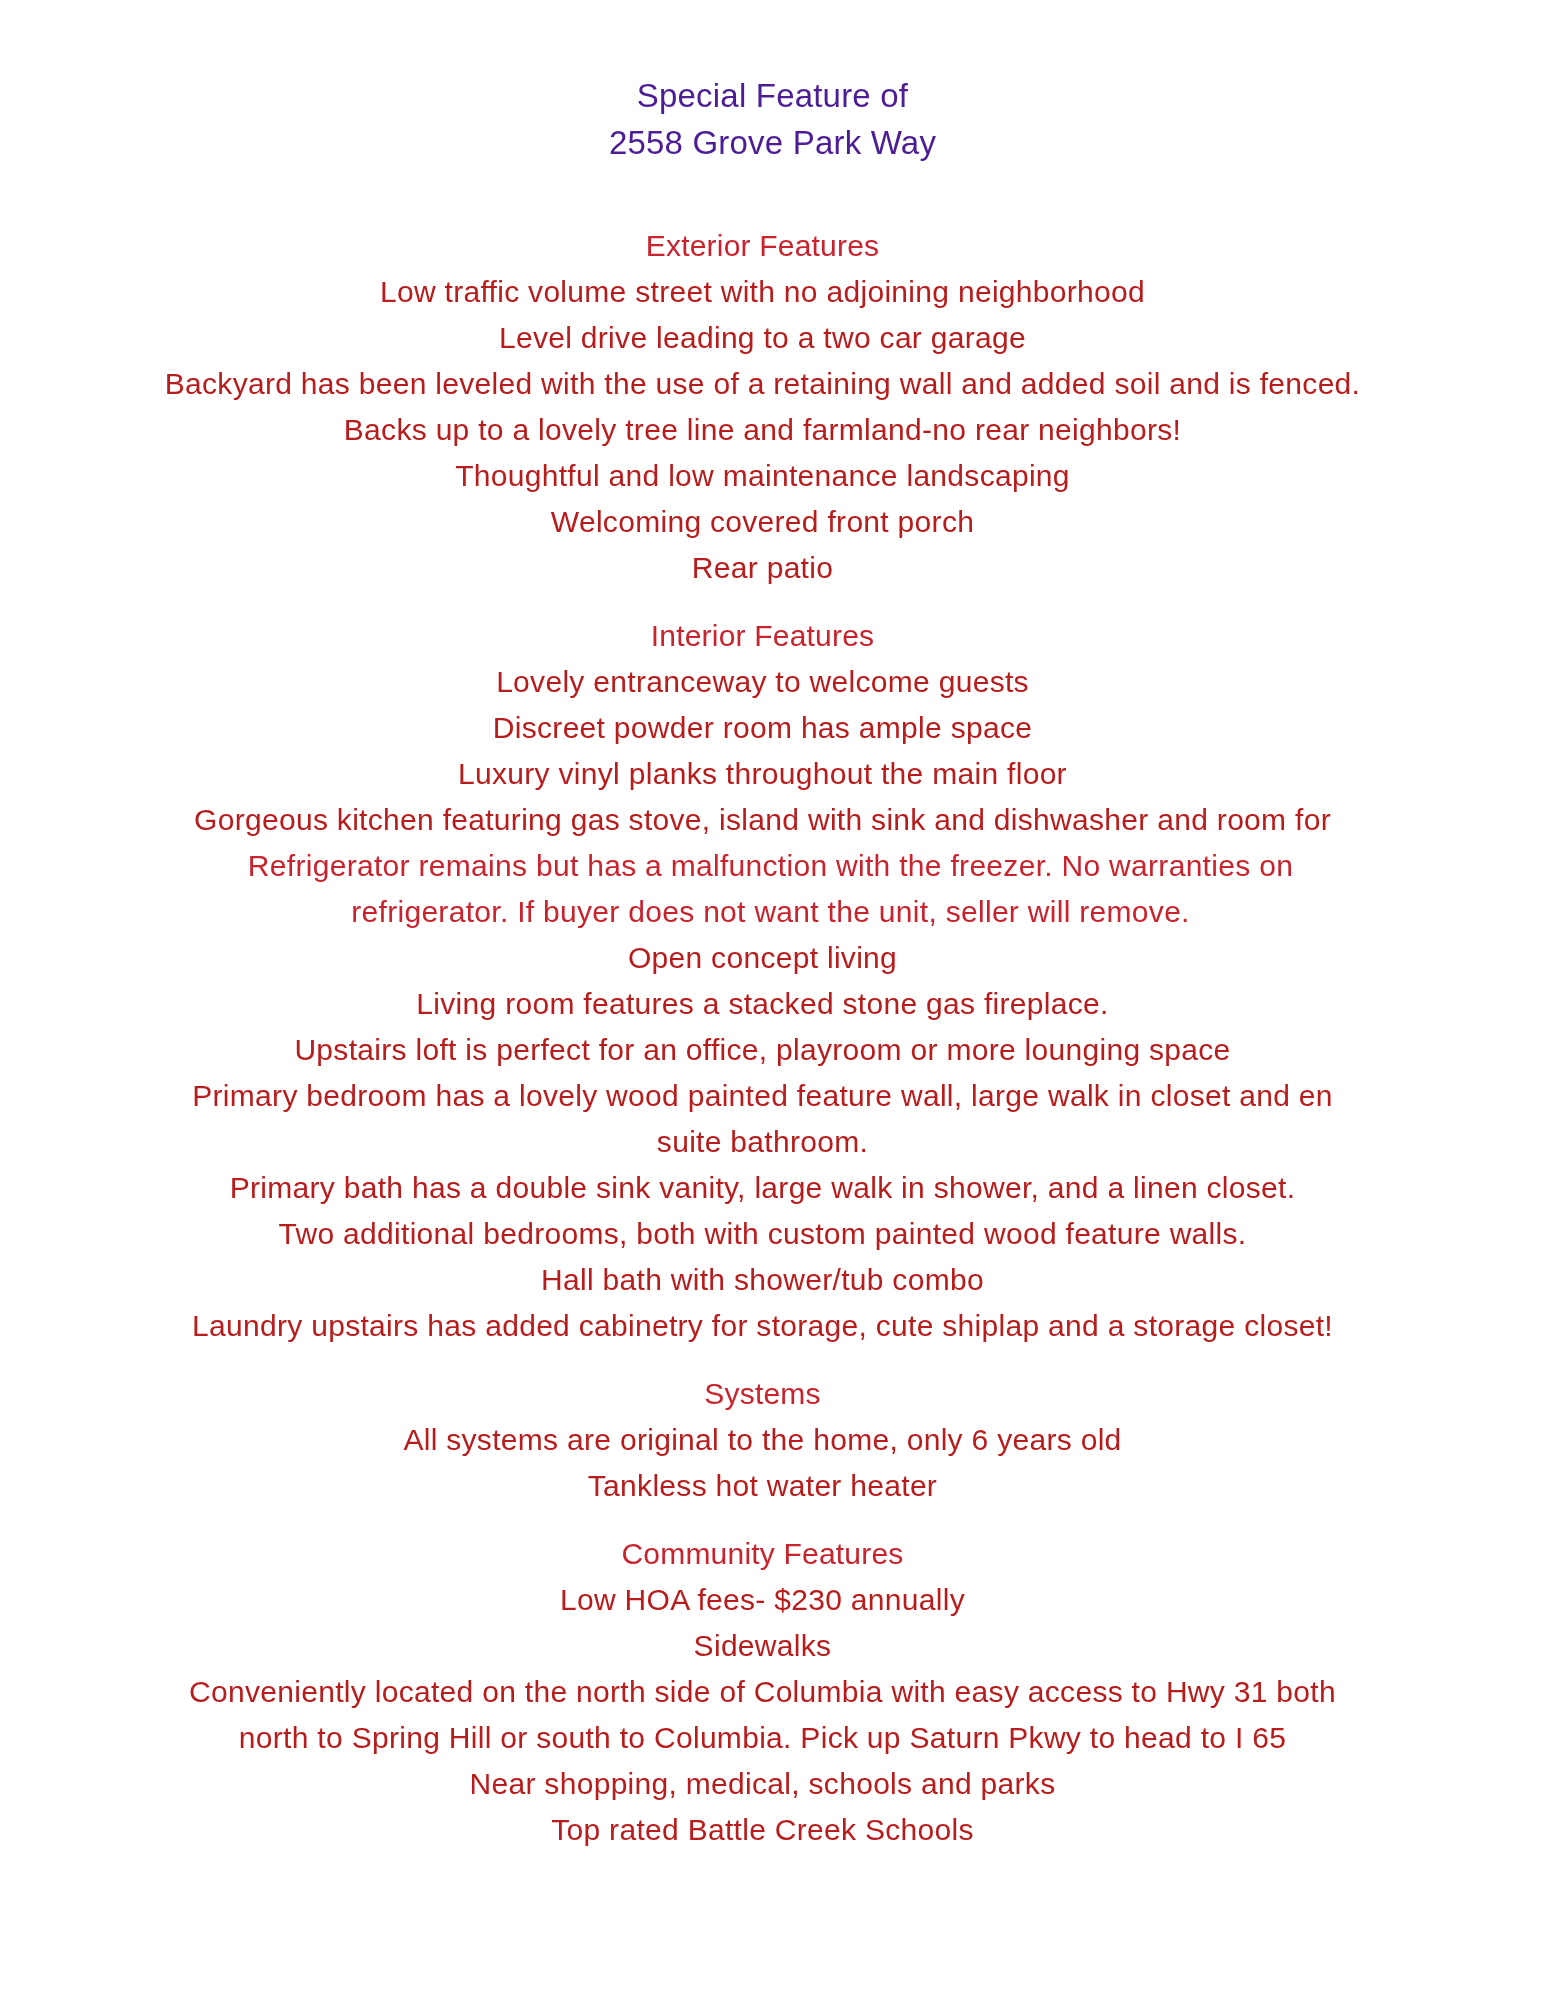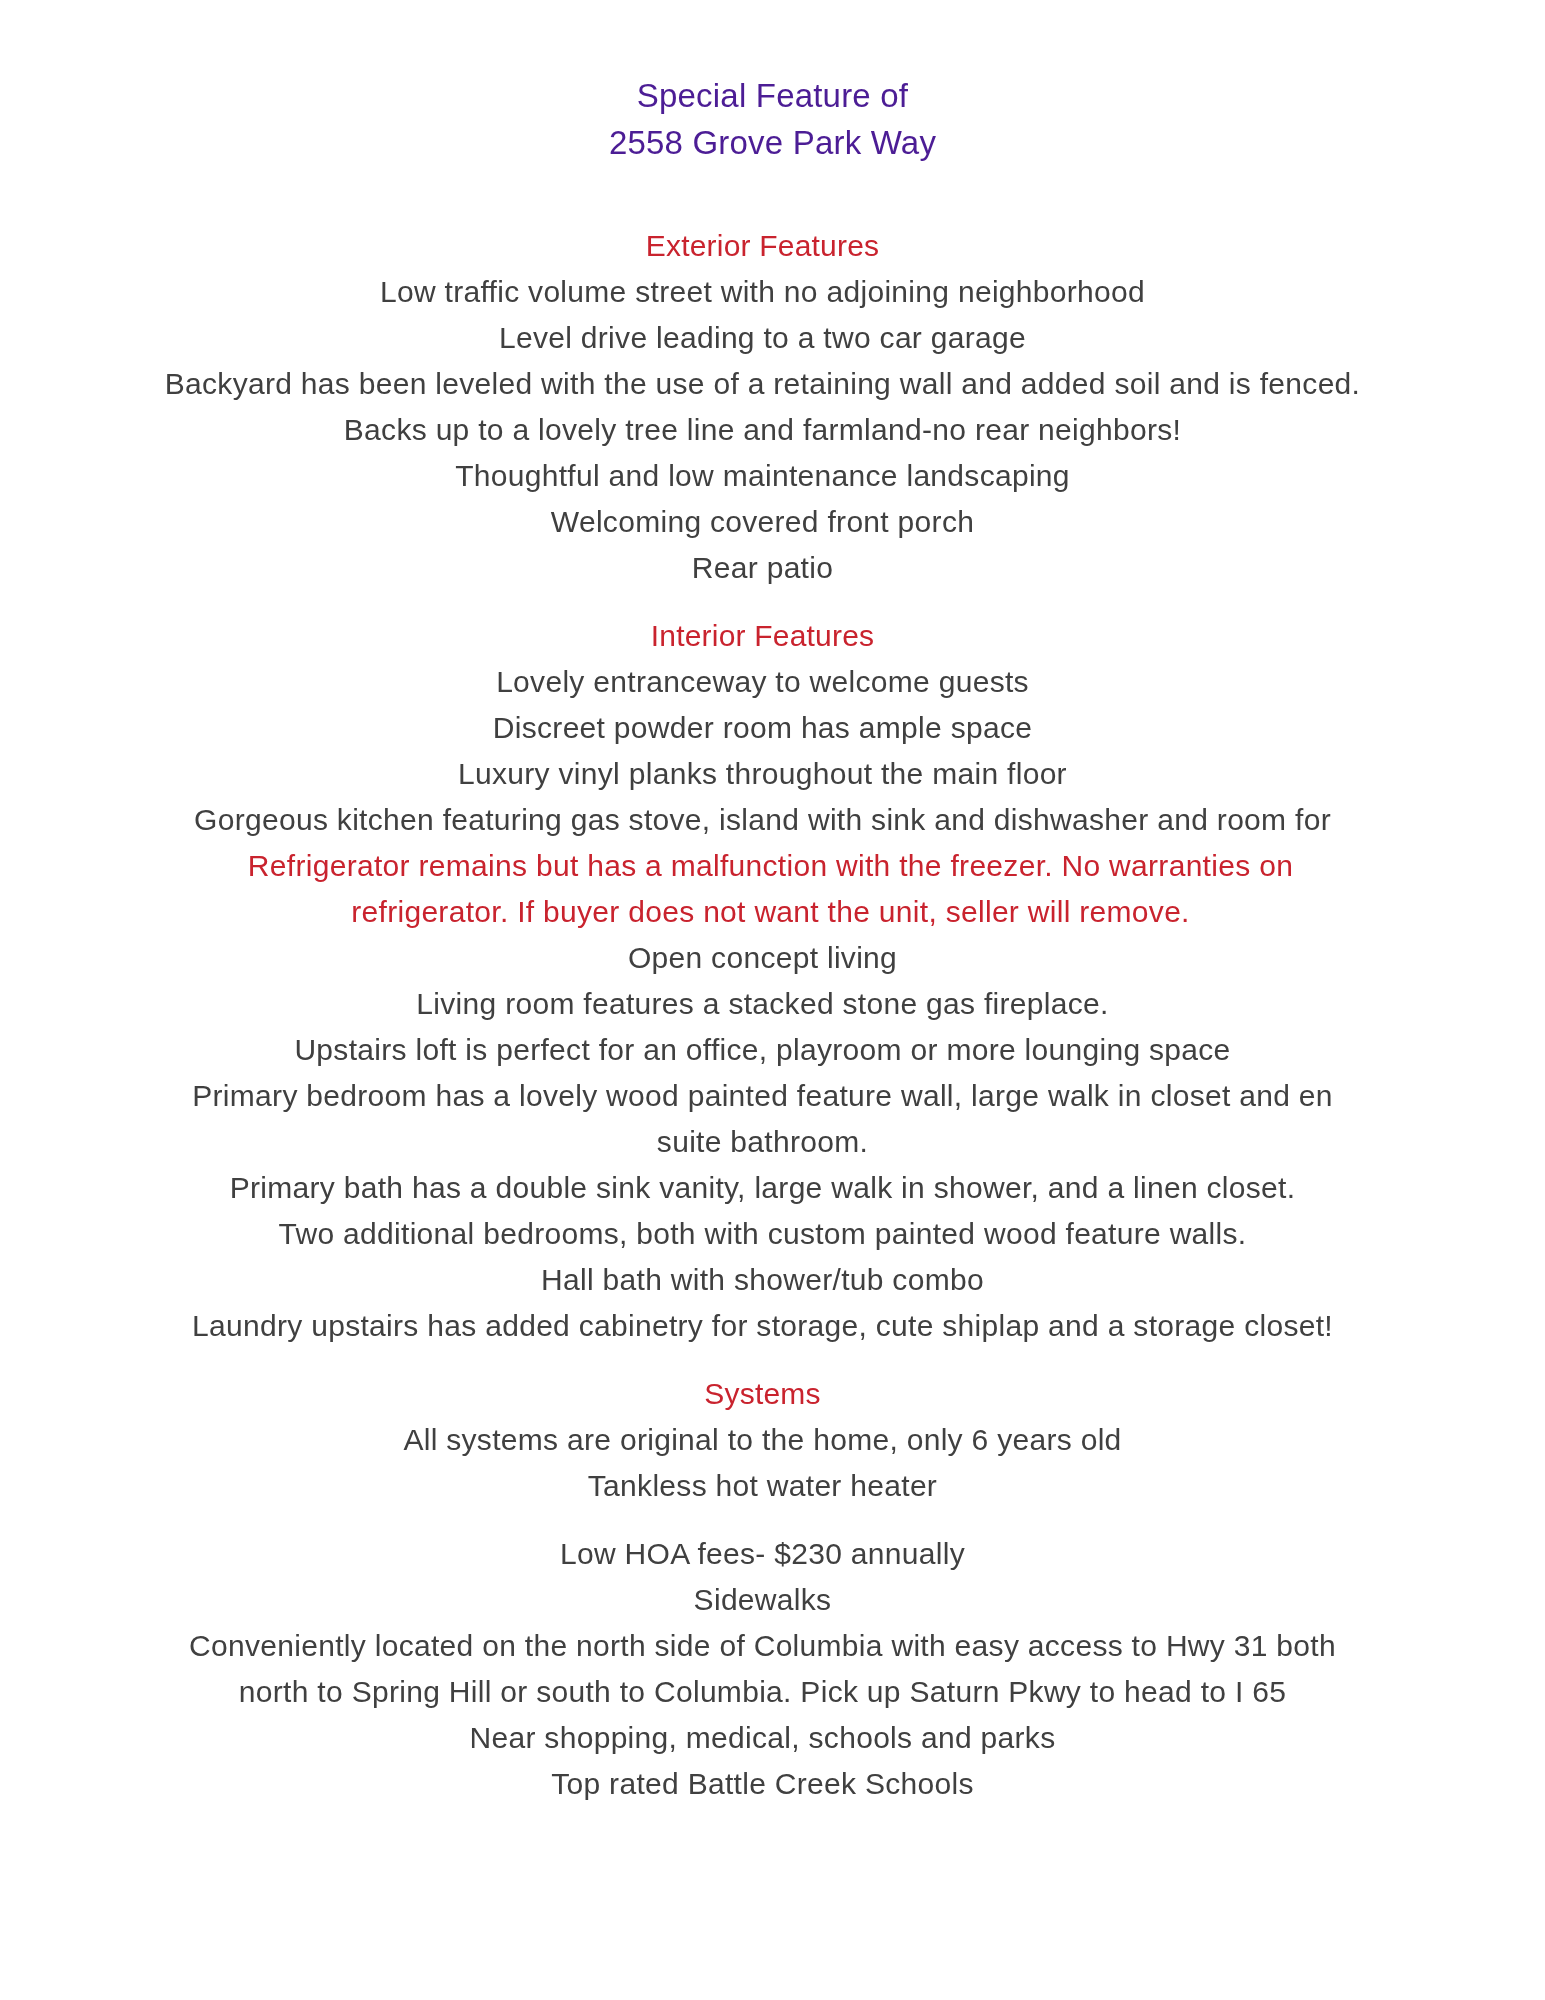--- a/index.html
+++ b/index.html
@@ -46,7 +46,7 @@
     line-height: 46px;
     letter-spacing: 0.3px;
     white-space: nowrap;
-    color: #404040;
+    color: #b91c1c;
   }
   .line.red {
     color: #c9232e;

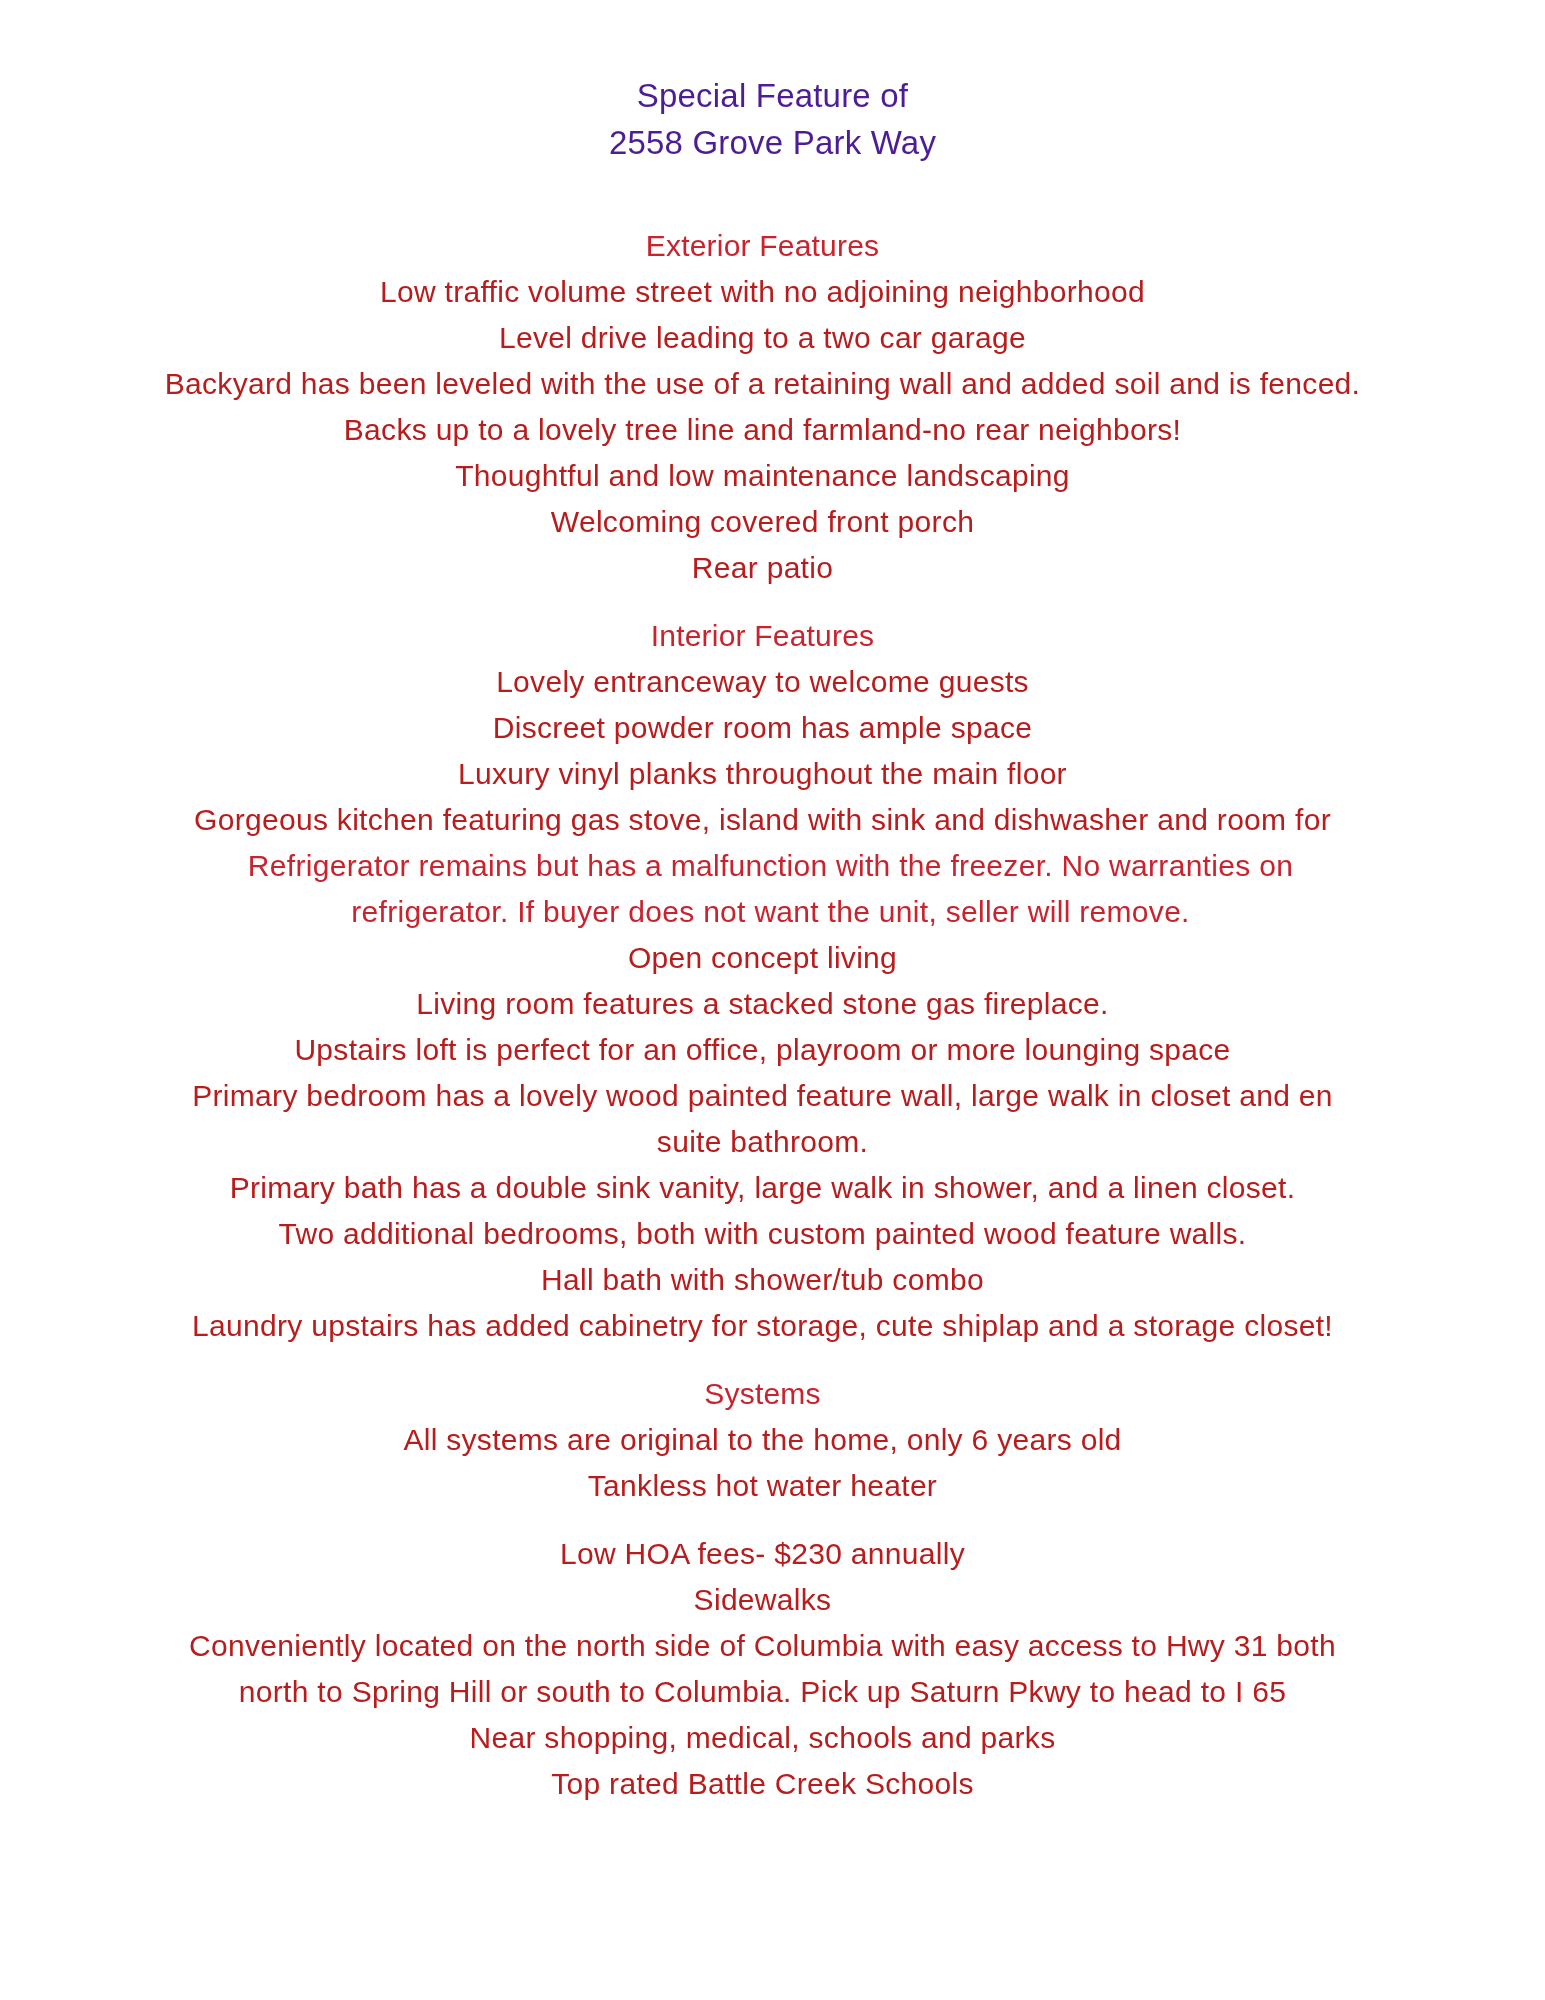--- a/index.html
+++ b/index.html
@@ -96,6 +96,7 @@
         <div class="line">Tankless hot water heater</div>
       </section>
       <section class="section">
+        <div class="heading">Community Features</div>
         <div class="line">Low HOA fees- $230 annually</div>
         <div class="line">Sidewalks</div>
         <div class="line">Conveniently located on the north side of Columbia with easy access to Hwy 31 both</div>

